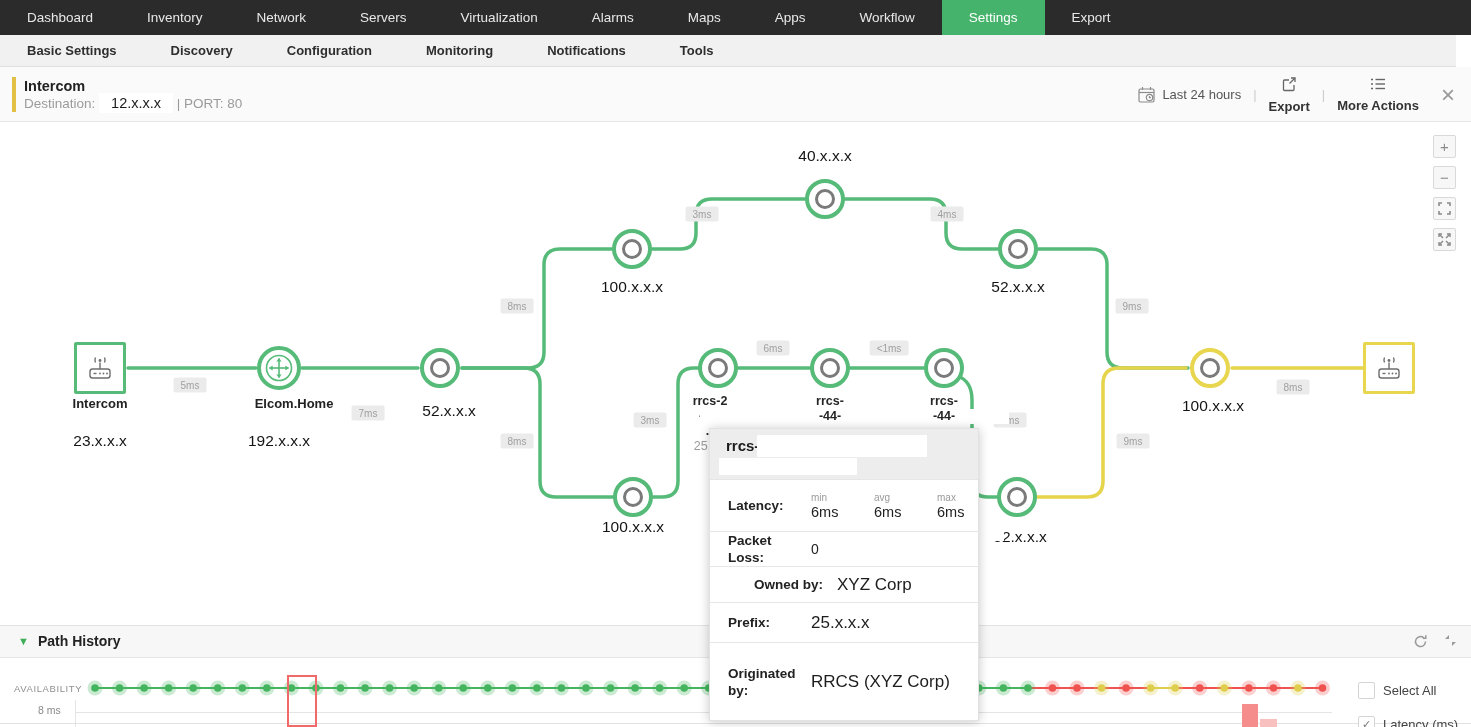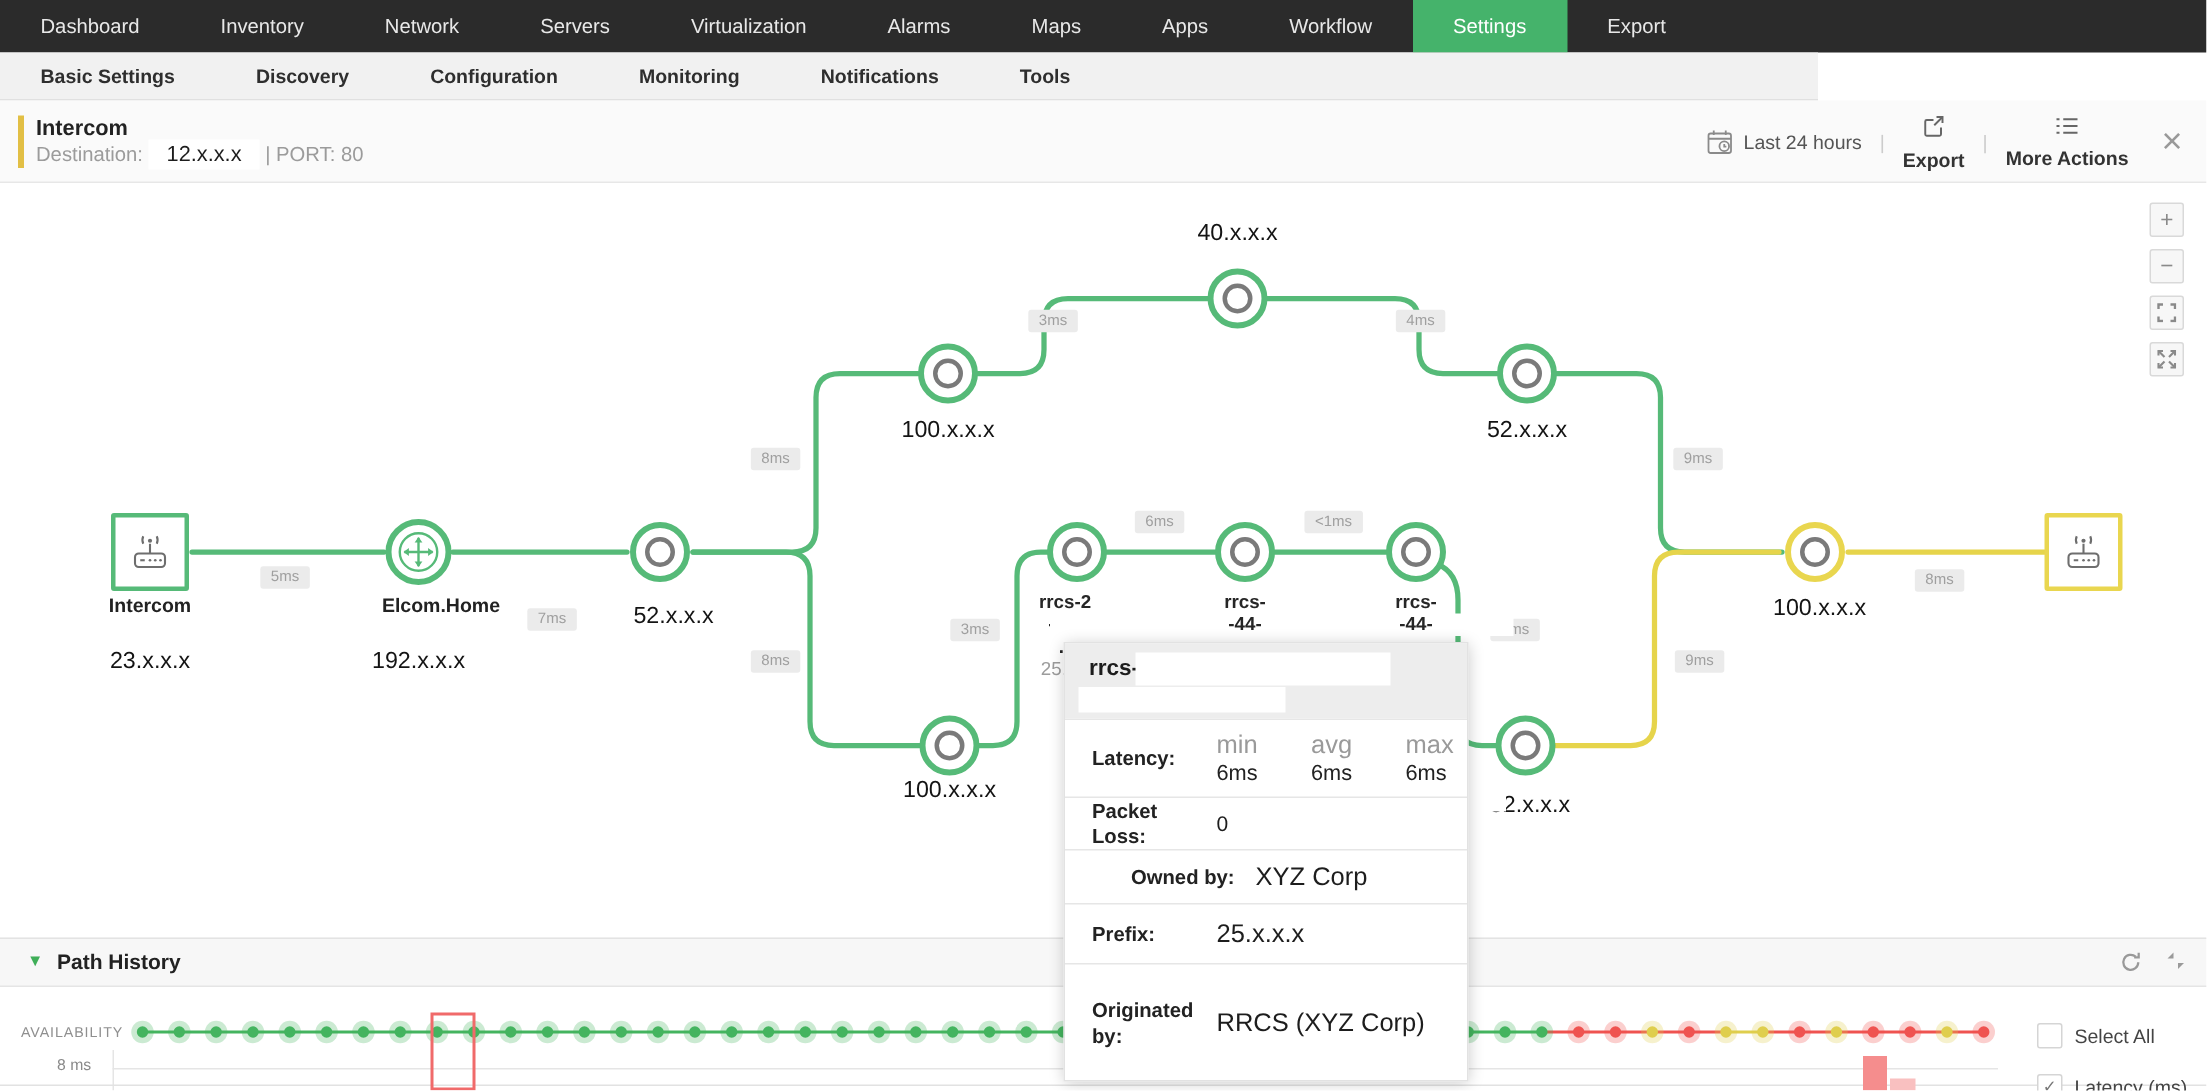--- a/index.html
+++ b/index.html
@@ -13,7 +13,7 @@
   .topnav-item.active { background:#45b36b; color:#fff; }
 
   
-  .subnav { position:absolute; left:0; top:35px; width:1212px; height:32px; background:#f1f1f1;
+  .subnav { position:absolute; left:0; top:35px; width:1456px; height:32px; background:#f1f1f1;
     border-bottom:1px solid #e0e0e0; display:flex; align-items:stretch; z-index:10; }
   .subnav-item { color:#2e2e2e; font-size:13px; font-weight:700; line-height:32px; padding:0 27px; cursor:pointer; white-space:nowrap; }
 

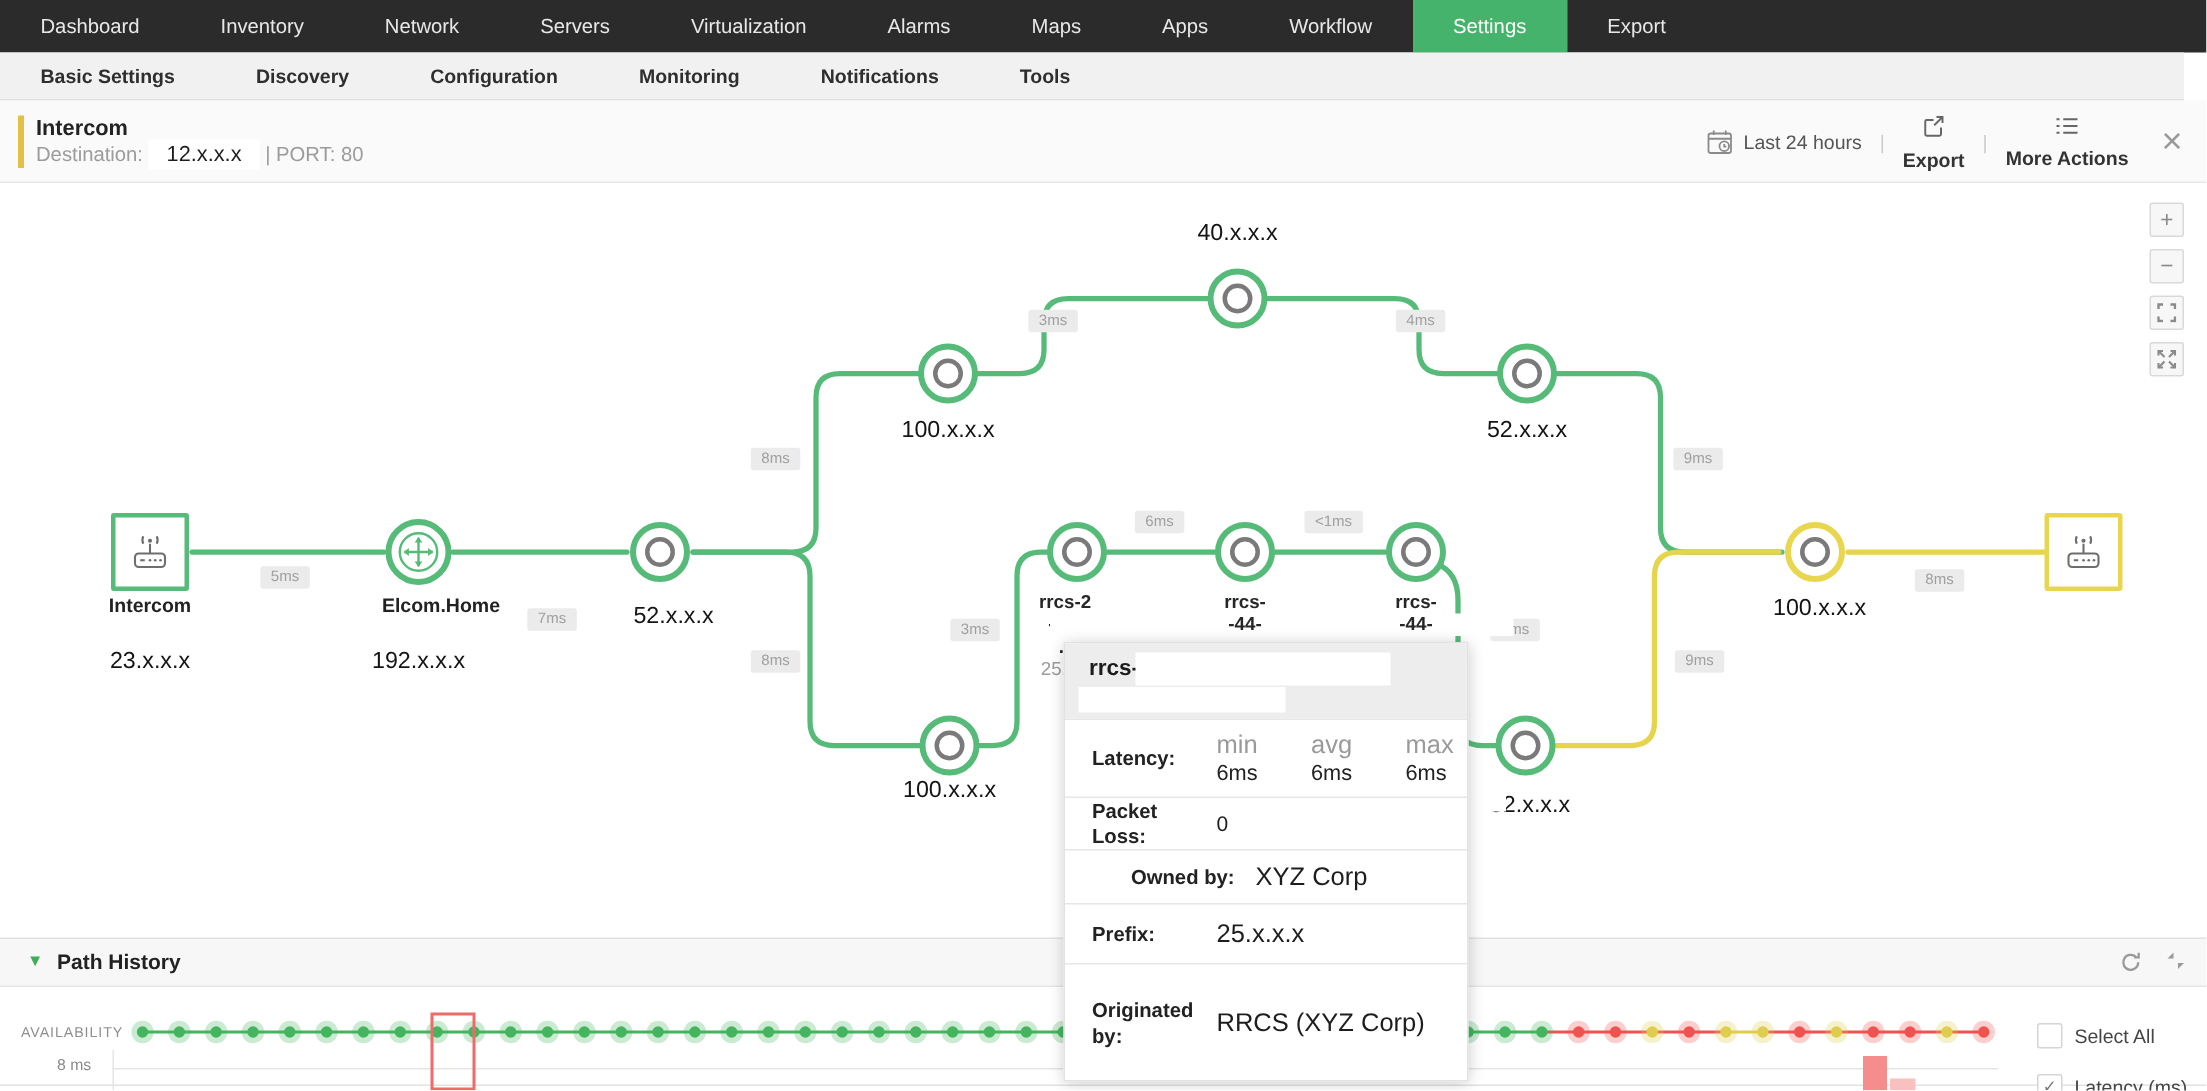--- a/index.html
+++ b/index.html
@@ -68,7 +68,7 @@
   .tt-value.sm { font-size:14px; }
   .tt-cols { display:flex; }
   .tt-cell { width:63px; }
-  .tt-cell .h { font-size:17px; color:#9a9a9a; }
+  .tt-cell .h { font-size:10px; color:#9a9a9a; }
   .tt-cell .v { font-size:14.5px; color:#222; margin-top:1px; }
   .row-latency { height:52px; } .row-pl { height:35px; } .row-owned { height:36px;padding-left:44px; }
   .row-prefix { height:40px; } .row-orig { height:78px; }

